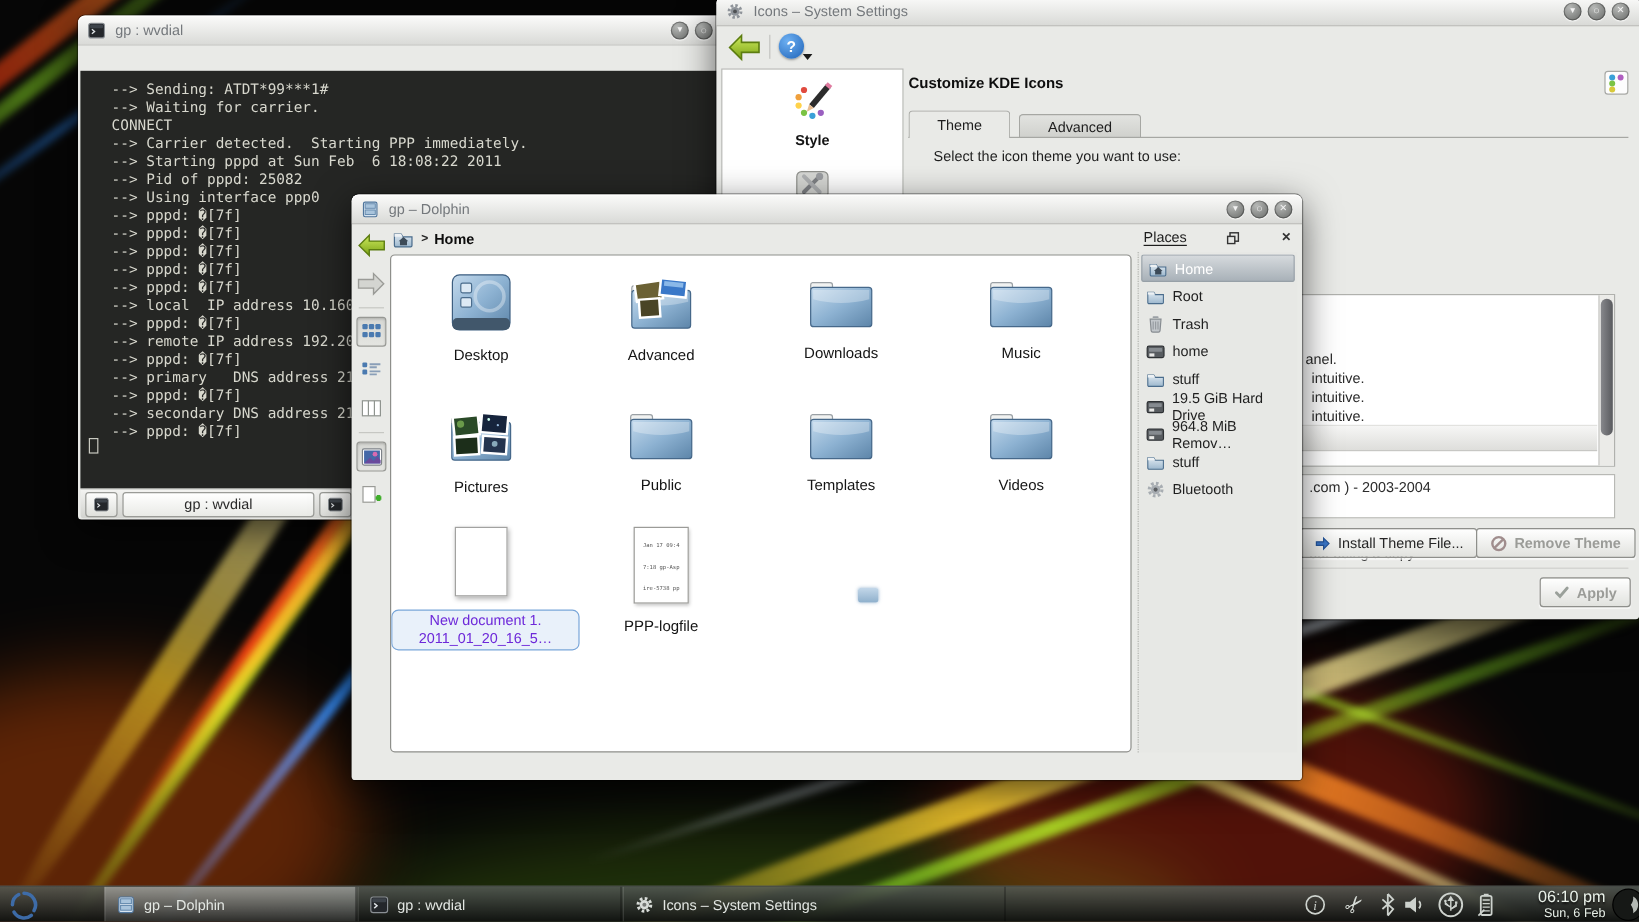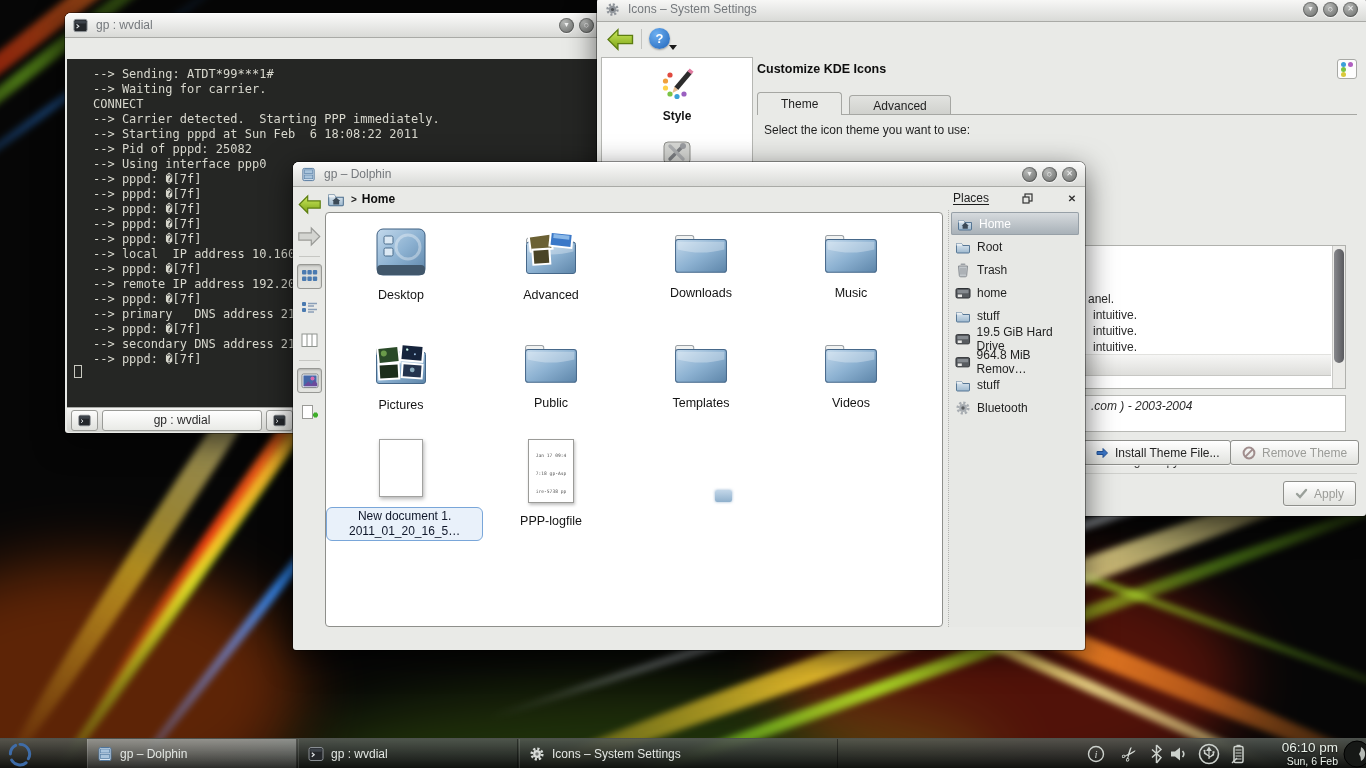--- a/index.html
+++ b/index.html
@@ -91,7 +91,7 @@
   .ss-tab.active{height:23px;line-height:23px;background:#e9eae7;position:relative;z-index:2;}
   .ss-tab.inactive{height:20px;line-height:20px;background:linear-gradient(#e2e3e0,#cfd0cc);margin-left:7px;}
   .ss-line{position:absolute;left:160px;right:9px;top:117px;border-top:1px solid #a6a7a3;}
-  .ss-select{position:absolute;left:167px;top:126px;font-size:12px;color:#1e1e1e;}
+  .ss-select{position:absolute;left:181px;top:126px;font-size:12px;color:#1e1e1e;}
   .ss-list{position:absolute;left:166px;top:248px;right:20px;height:144px;background:#fff;
            border:1px solid #b0b1ad;}
   .frag{position:absolute;font-size:12px;color:#2b2b2b;white-space:nowrap;}

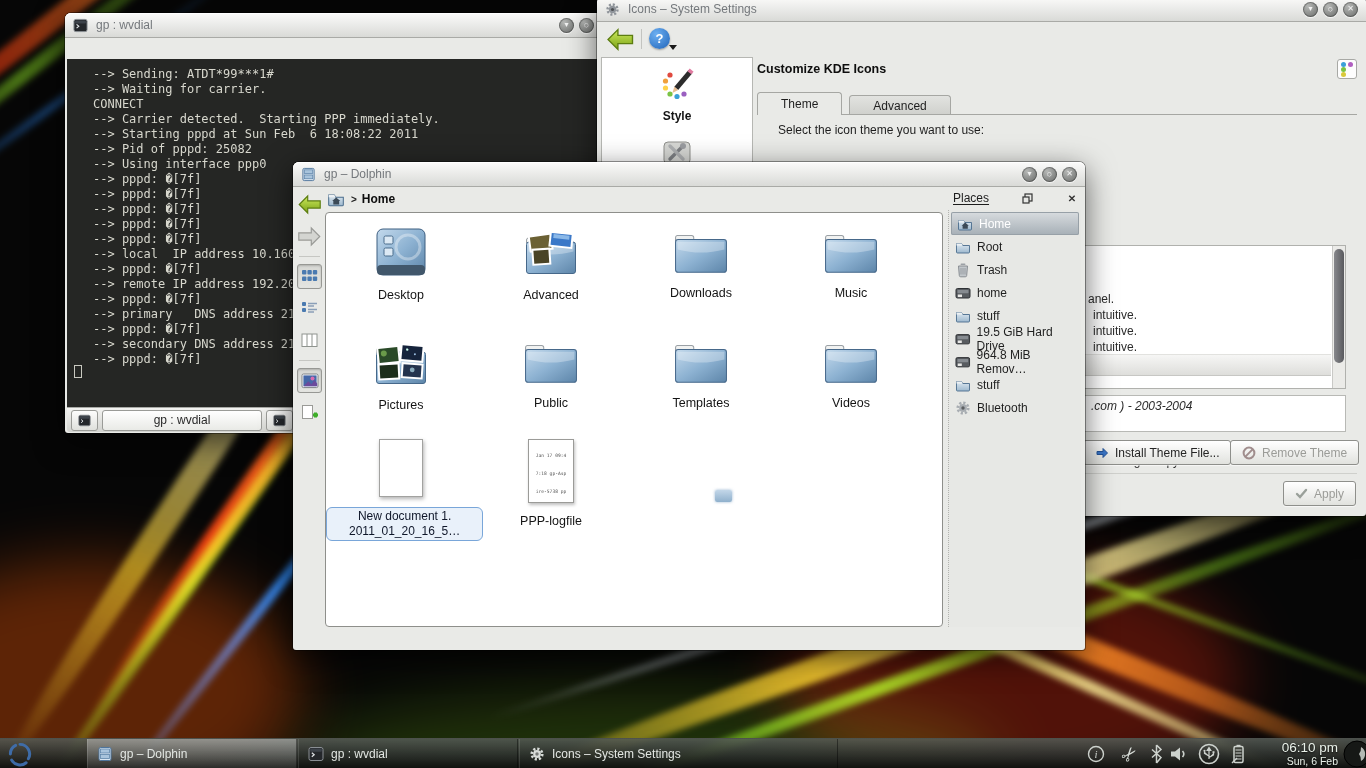--- a/index.html
+++ b/index.html
@@ -103,7 +103,7 @@
             background:linear-gradient(90deg,#87888c,#595a5e);}
   .ss-desc{position:absolute;left:166px;top:398px;right:20px;height:37px;background:#fff;border:1px solid #b8b9b5;}
   .about{position:absolute;font-size:12px;color:#2b2b2b;white-space:nowrap;}
-  .a0{left:327px;top:3px;font-style:italic;}.a1{left:327px;top:19px;margin-top:39px;}
+  .a0{left:327px;top:3px;}.a1{left:327px;top:19px;margin-top:39px;}
   .obtn{position:absolute;display:inline-flex;align-items:center;gap:6px;height:25px;padding:0 11px;
         border:1px solid #8e8f8b;border-radius:3px;background:linear-gradient(#ffffff,#e1e2de);
         font-size:12px;color:#252525;box-shadow:0 1px 1px rgba(255,255,255,.65);}

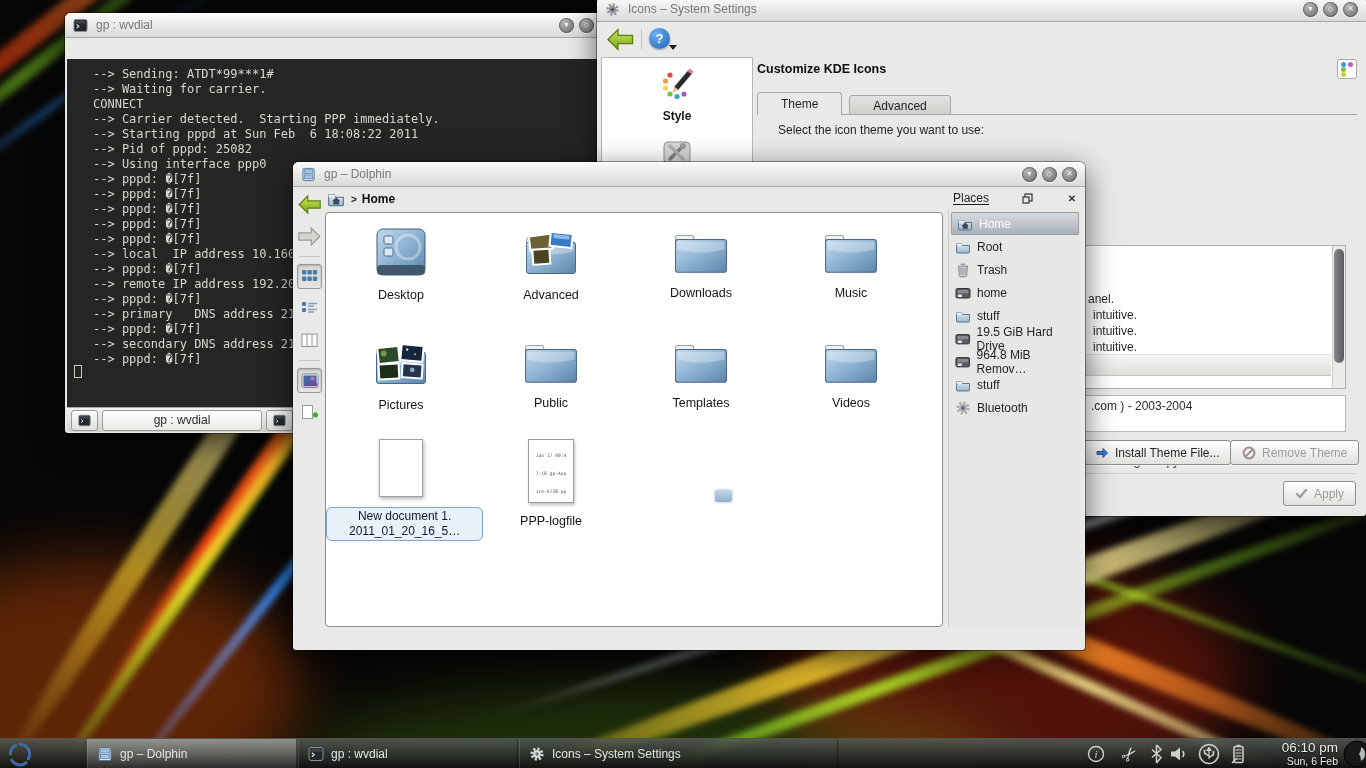--- a/index.html
+++ b/index.html
@@ -107,7 +107,7 @@
   .obtn{position:absolute;display:inline-flex;align-items:center;gap:6px;height:25px;padding:0 11px;
         border:1px solid #8e8f8b;border-radius:3px;background:linear-gradient(#ffffff,#e1e2de);
         font-size:12px;color:#252525;box-shadow:0 1px 1px rgba(255,255,255,.65);}
-  .obtn.disabled{color:#9b9c98;}
+  .obtn.disabled{color:#9b9c98;font-weight:bold;}
   .btn-install{left:486px;top:443px;}
   .btn-remove{left:633px;top:443px;}
   .btn-apply{left:686px;top:484px;}

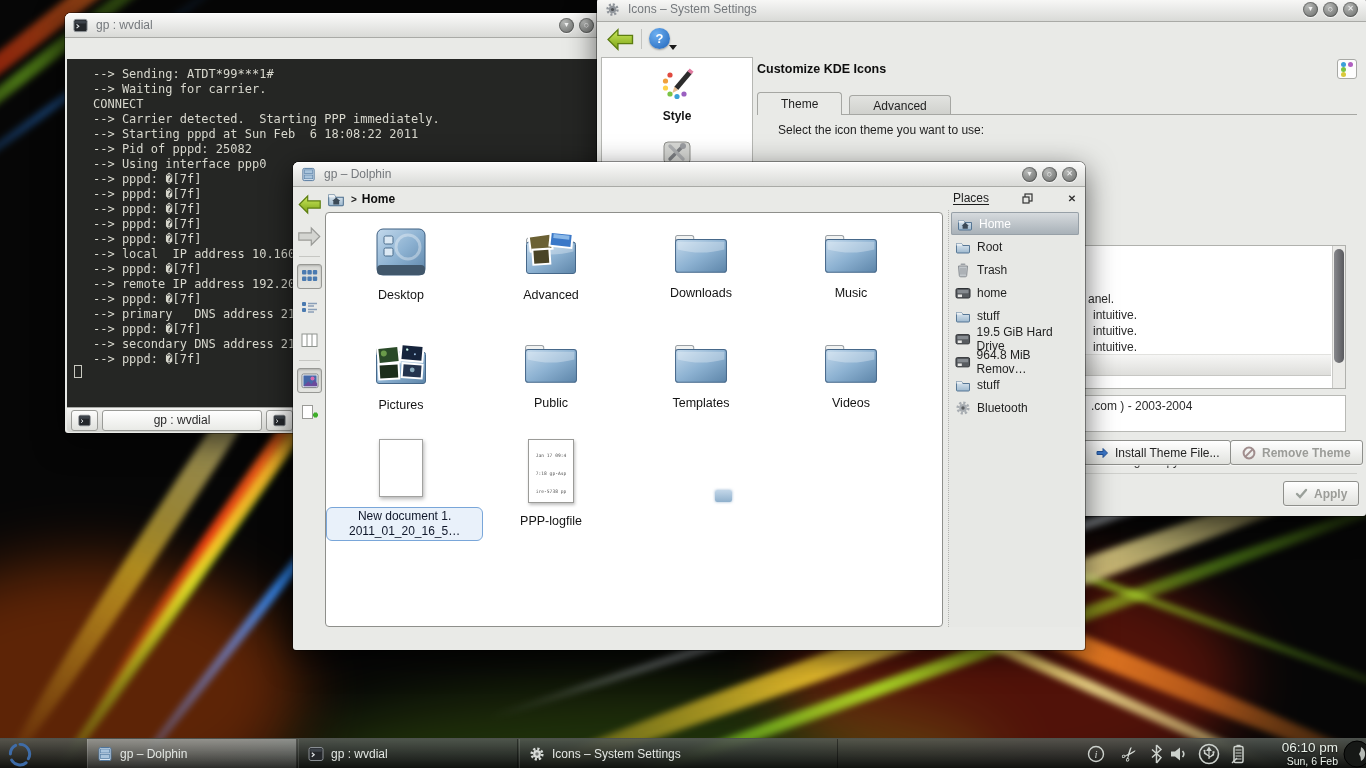--- a/index.html
+++ b/index.html
@@ -138,7 +138,7 @@
   .r1{top:14px;}.r2{top:124px;}.r3{top:226px;}
   .c0{left:0;}.c1{left:150px;}.c2{left:300px;}.c3{left:450px;}
   .doc-label{display:inline-block;margin-top:6px;padding:1px 22px;border:1px solid #79a6d9;border-radius:6px;
-             background:#e9f1fa;font-size:12px;color:#0f172a;line-height:15px;}
+             background:#e9f1fa;font-size:12px;color:#6d28d9;line-height:15px;}
   .log-page{display:inline-block;width:46px;height:64px;background:#fff;border:1px solid #9b9b98;
             box-shadow:1px 2px 3px rgba(0,0,0,.25);padding:3px 2px;overflow:hidden;}
   .log-page .tiny{font:4.6px/5.8px "DejaVu Sans Mono",monospace;color:#555;white-space:pre;text-align:left;}

